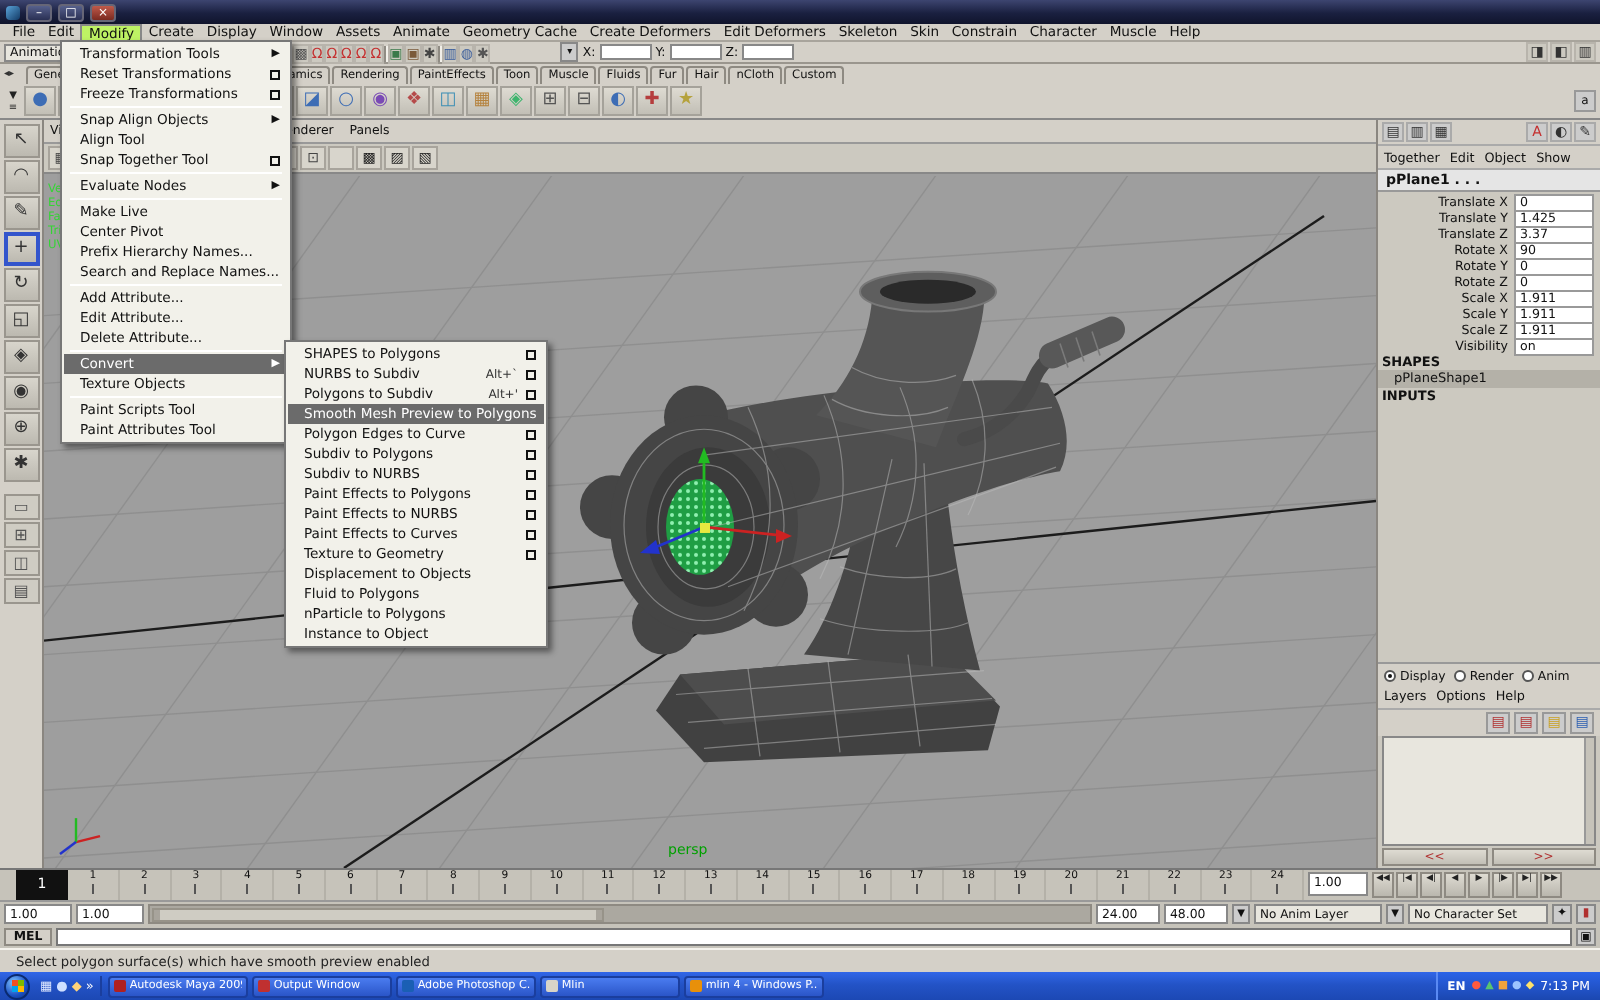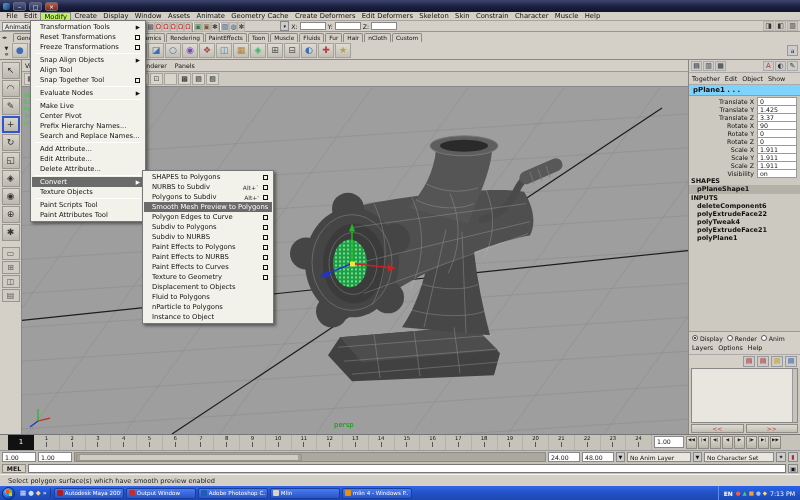--- a/index.html
+++ b/index.html
@@ -53,7 +53,7 @@
 .cbti{width:11px;height:10px;border:1px solid #aaa;background:#ccc;font-size:7px;line-height:8px;text-align:center}
 .cbti:nth-child(4){margin-left:auto}
 #cbmenu{height:12px;display:flex;gap:5px;align-items:center;padding:0 3px;font-size:6.4px;background:#d4d0c8;border-bottom:1px solid #aaa}
-#objname{height:11px;background:#7dd3fc;border-bottom:1px solid #999;font-weight:bold;font-size:7px;line-height:10px;padding-left:4px}
+#objname{height:11px;background:#e5e5e5;border-bottom:1px solid #999;font-weight:bold;font-size:7px;line-height:10px;padding-left:4px}
 #cbattrs{padding-top:1px}
 .crow{display:flex;height:8px;align-items:center}
 .cname{flex:1;text-align:right;font-size:6.3px;padding-right:3px;white-space:nowrap}

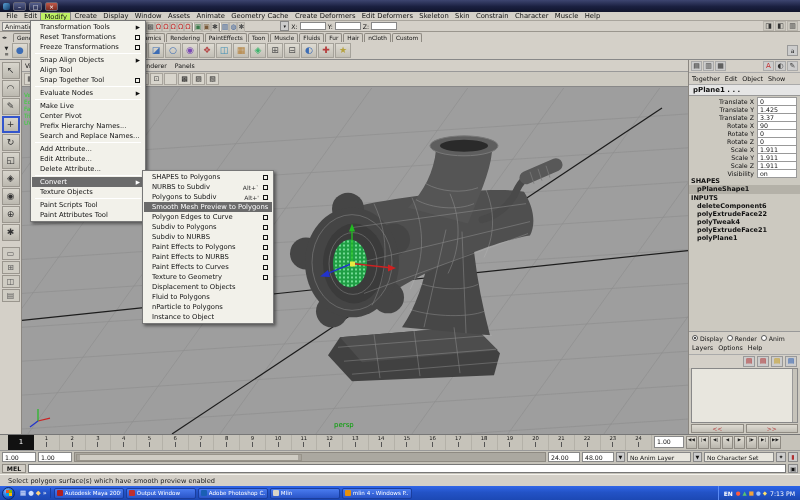--- a/index.html
+++ b/index.html
@@ -59,7 +59,7 @@
 .cname{flex:1;text-align:right;font-size:6.3px;padding-right:3px;white-space:nowrap}
 .cval{width:40px;background:#fff;border:1px solid #999;font-size:6.3px;line-height:7px;padding-left:2px;margin-right:3px}
 .cbheader{height:8px;font-weight:bold;font-size:6.5px;line-height:8px;padding-left:2px}
-#shaperow{height:9px;background:#b4b1a8;font-weight:bold;font-size:6.5px;line-height:9px;padding-left:8px}
+#shaperow{height:9px;background:#b4b1a8;font-weight:normal;font-size:6.5px;line-height:9px;padding-left:8px}
 .cinput{height:8px;font-weight:bold;font-size:6.5px;line-height:8px;padding-left:8px}
 #cbfill{flex:1}
 #radios{height:13px;display:flex;gap:4px;align-items:center;padding:0 3px;border-top:1px solid #999;background:#d4d0c8;font-size:6.2px}

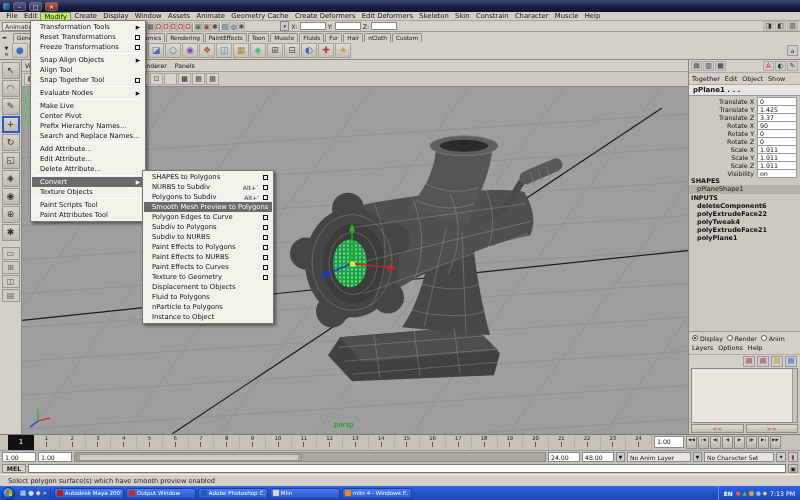--- a/index.html
+++ b/index.html
@@ -438,13 +438,6 @@
   <div class="cbheader">SHAPES</div>
   <div id="shaperow">pPlaneShape1</div>
   <div class="cbheader">INPUTS</div>
-  <div id="cbinputs">
-      <div class="cinput">deleteComponent6</div>
-      <div class="cinput">polyExtrudeFace22</div>
-      <div class="cinput">polyTweak4</div>
-      <div class="cinput">polyExtrudeFace21</div>
-      <div class="cinput">polyPlane1</div>
-    </div>
   <div id="cbfill"></div>
   <div id="radios">
       <span class="rad"><span class="rdot sel"></span>Display</span>

